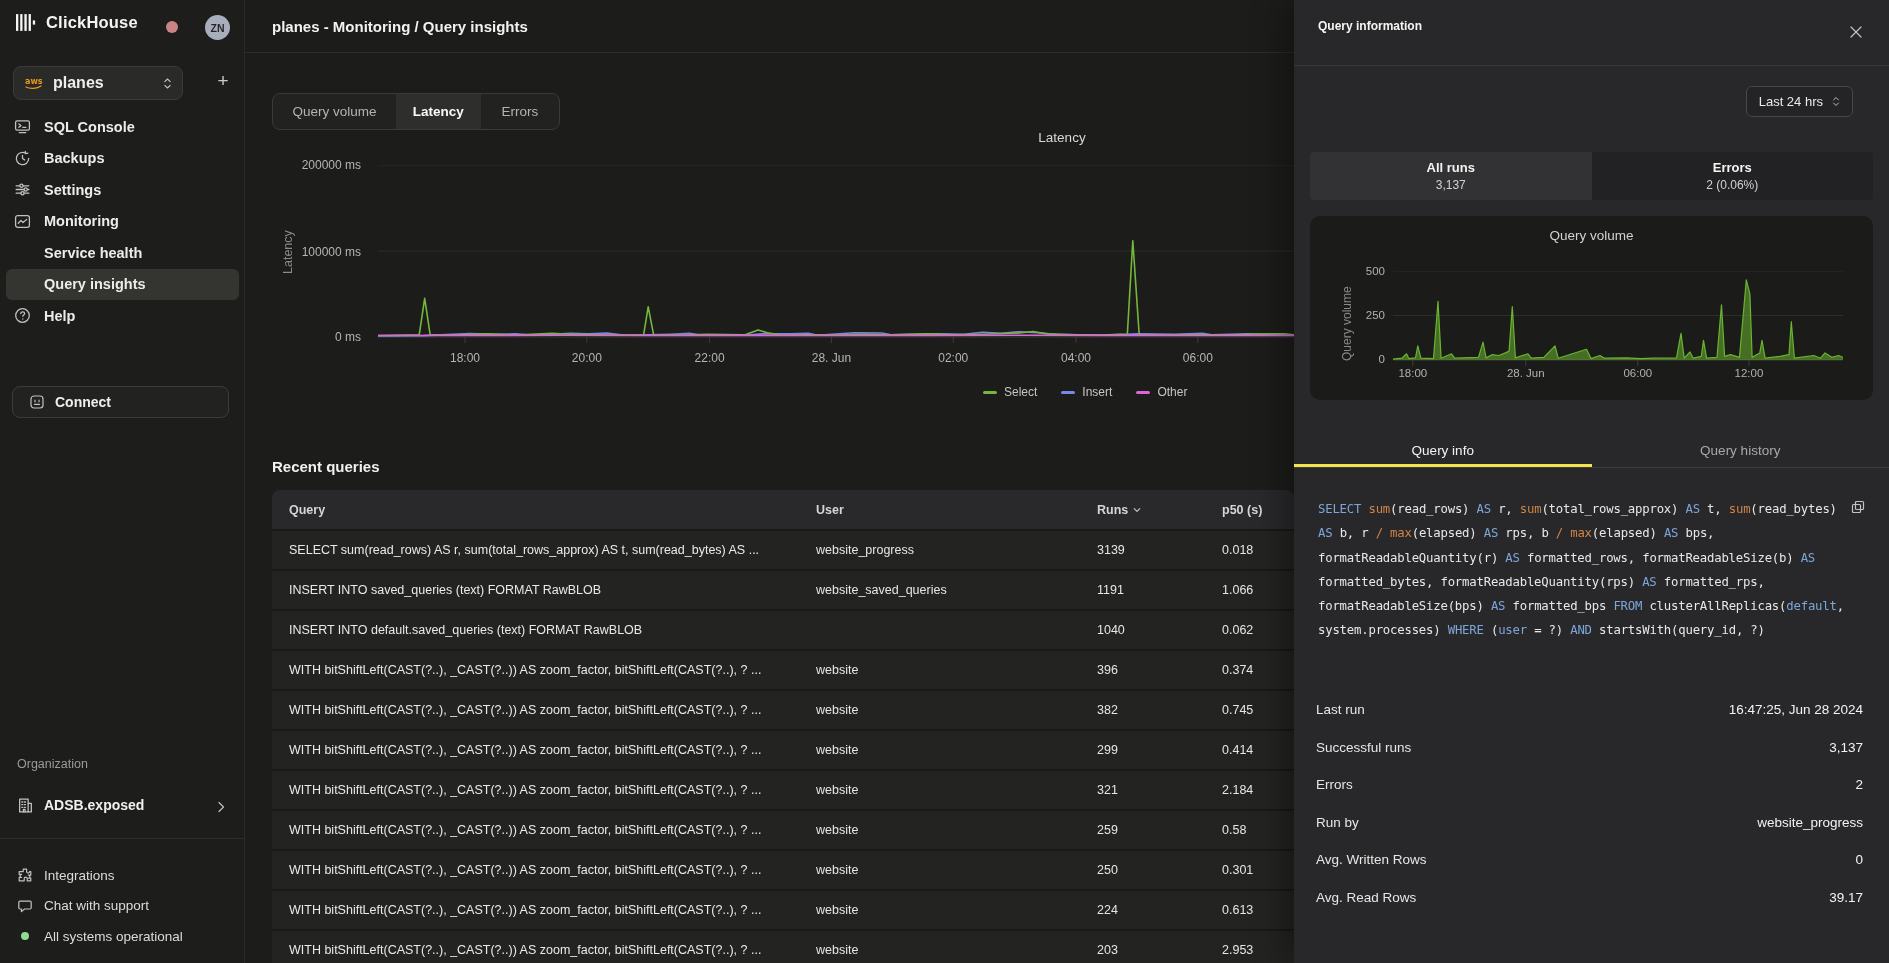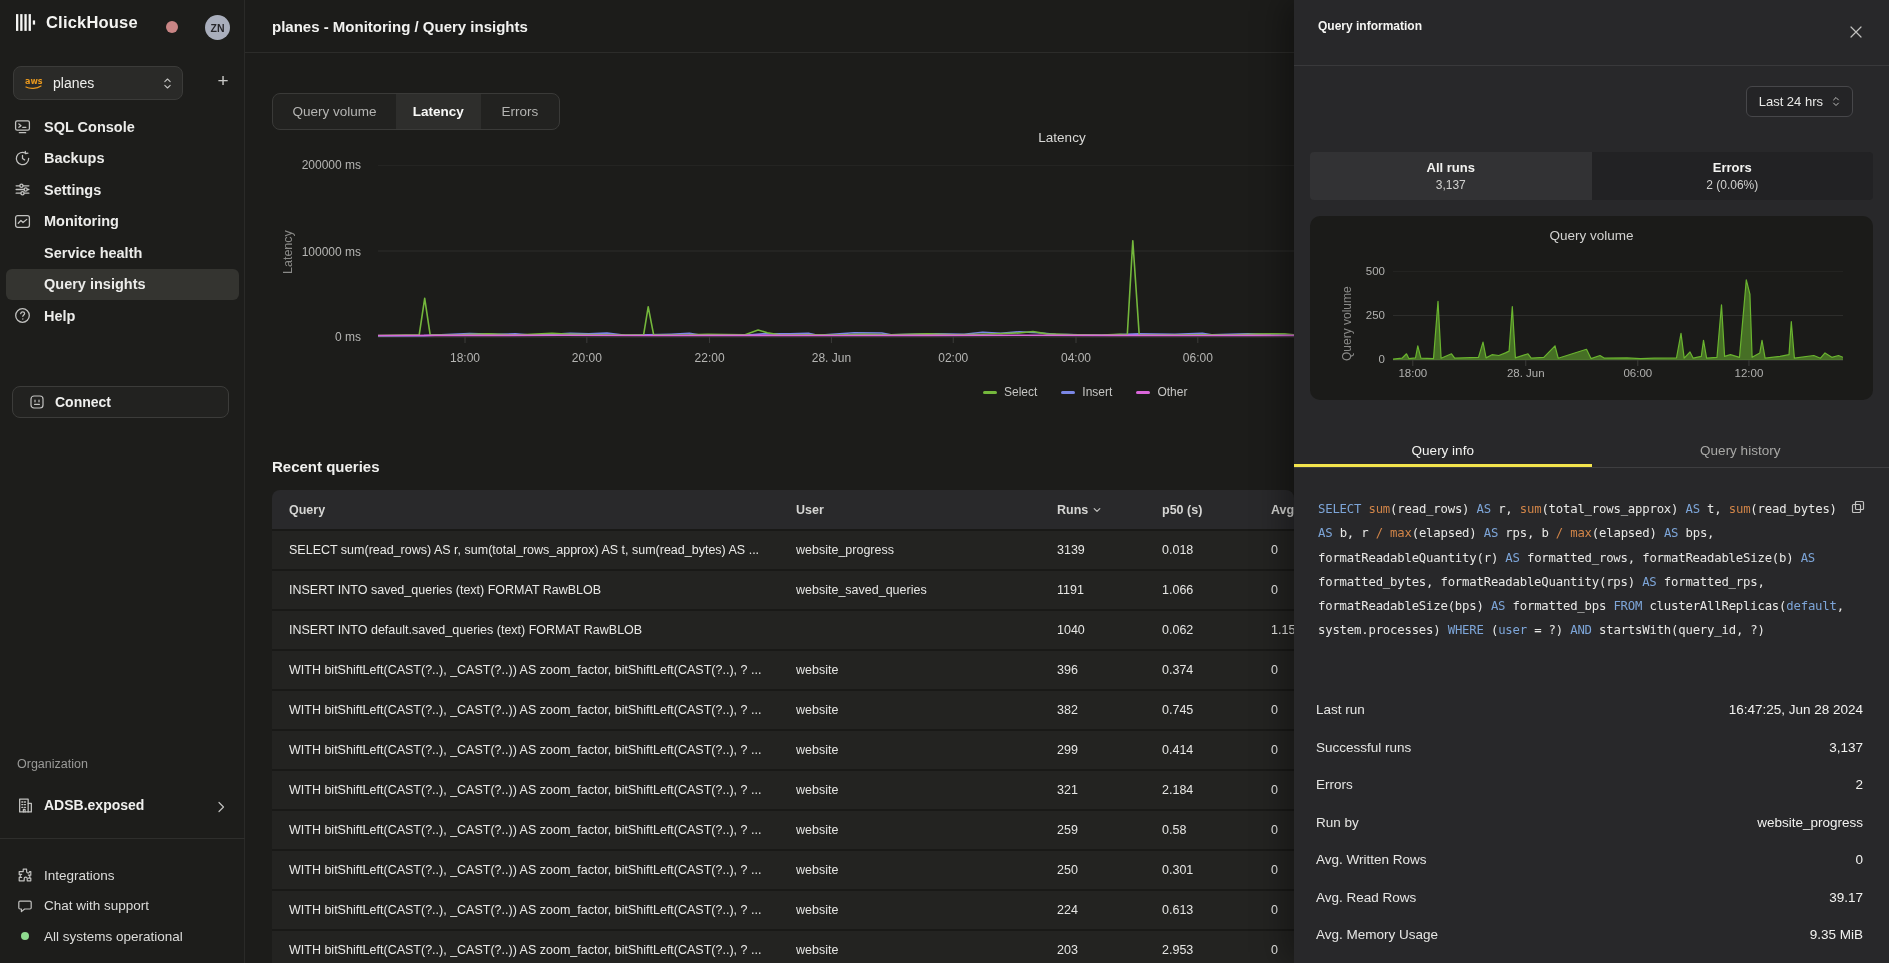--- a/index.html
+++ b/index.html
@@ -13,7 +13,7 @@
   .rec-dot { position:absolute; left:166px; top:21px; width:12px; height:12px; border-radius:50%; background:#c98585; }
   .avatar { position:absolute; left:205px; top:15px; width:25px; height:25px; border-radius:50%; background:#a9aebc; color:#26262a; font-size:10.5px; font-weight:700; display:flex; align-items:center; justify-content:center; }
   .svc-select { position:absolute; left:13px; top:66px; width:170px; height:34px; background:#2a2a28; border:1px solid #3b3b39; border-radius:8px; display:flex; align-items:center; padding:0 10px; gap:9px; cursor:pointer; }
-  .svc-select .lbl { font-size:14px; color:#eeeeec; flex:1; }
+  .svc-select .lbl { font-size:16px; color:#eeeeec; flex:1;font-weight:bold; }
   .add-btn { position:absolute; left:211px; top:70px; width:24px; height:24px; color:#c9c9c7; font-size:19px; line-height:22px; text-align:center; cursor:pointer; }
   #side-menu { position:absolute; left:6px; top:111px; width:233px; }
   .side-item { height:31.5px; display:flex; align-items:center; padding-left:8px; border-radius:6px; cursor:pointer;font-weight:bold; }

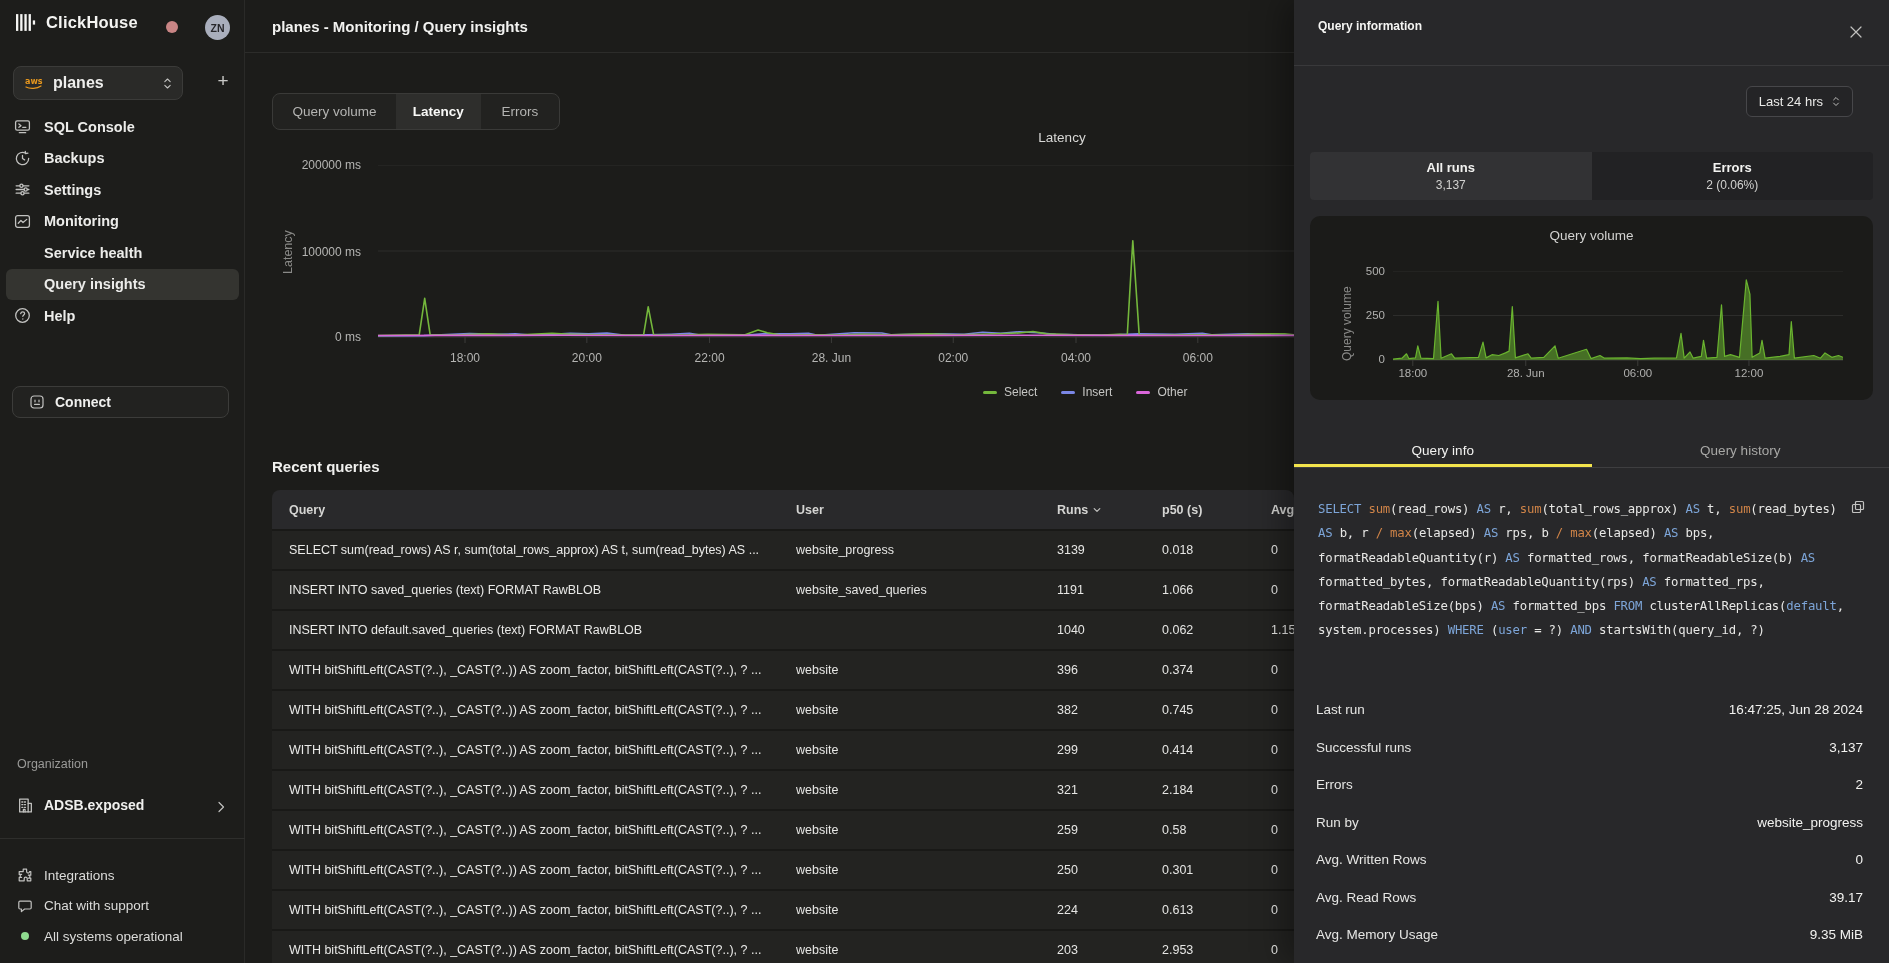--- a/index.html
+++ b/index.html
@@ -54,7 +54,7 @@
 
   #rq-title { position:absolute; left:27px; top:458px; font-size:15px; font-weight:700; color:#f0f0ee; }
   #rq-table { position:absolute; left:27px; top:490px; width:1022px; overflow:hidden; border-radius:8px 8px 0 0; }
-  .rq-grid { display:grid; grid-template-columns:507px 261px 105px 109px 1fr; align-items:center; padding-left:17px; }
+  .rq-grid { display:grid; grid-template-columns:507px 261px 105px 109px 1fr; align-items:center; padding-left:17px;gap:20px; }
   #rq-head { height:39px; background:#29292b; font-size:12.5px; font-weight:600; color:#d5d5d3; }
   .rq-row { height:40px; background:#232321; border-top:2px solid #191917; font-size:12.5px; color:#e6e6e4; cursor:pointer; }
   .rq-row .q { white-space:nowrap; overflow:hidden; padding-right:14px; color:#eaeae8; }

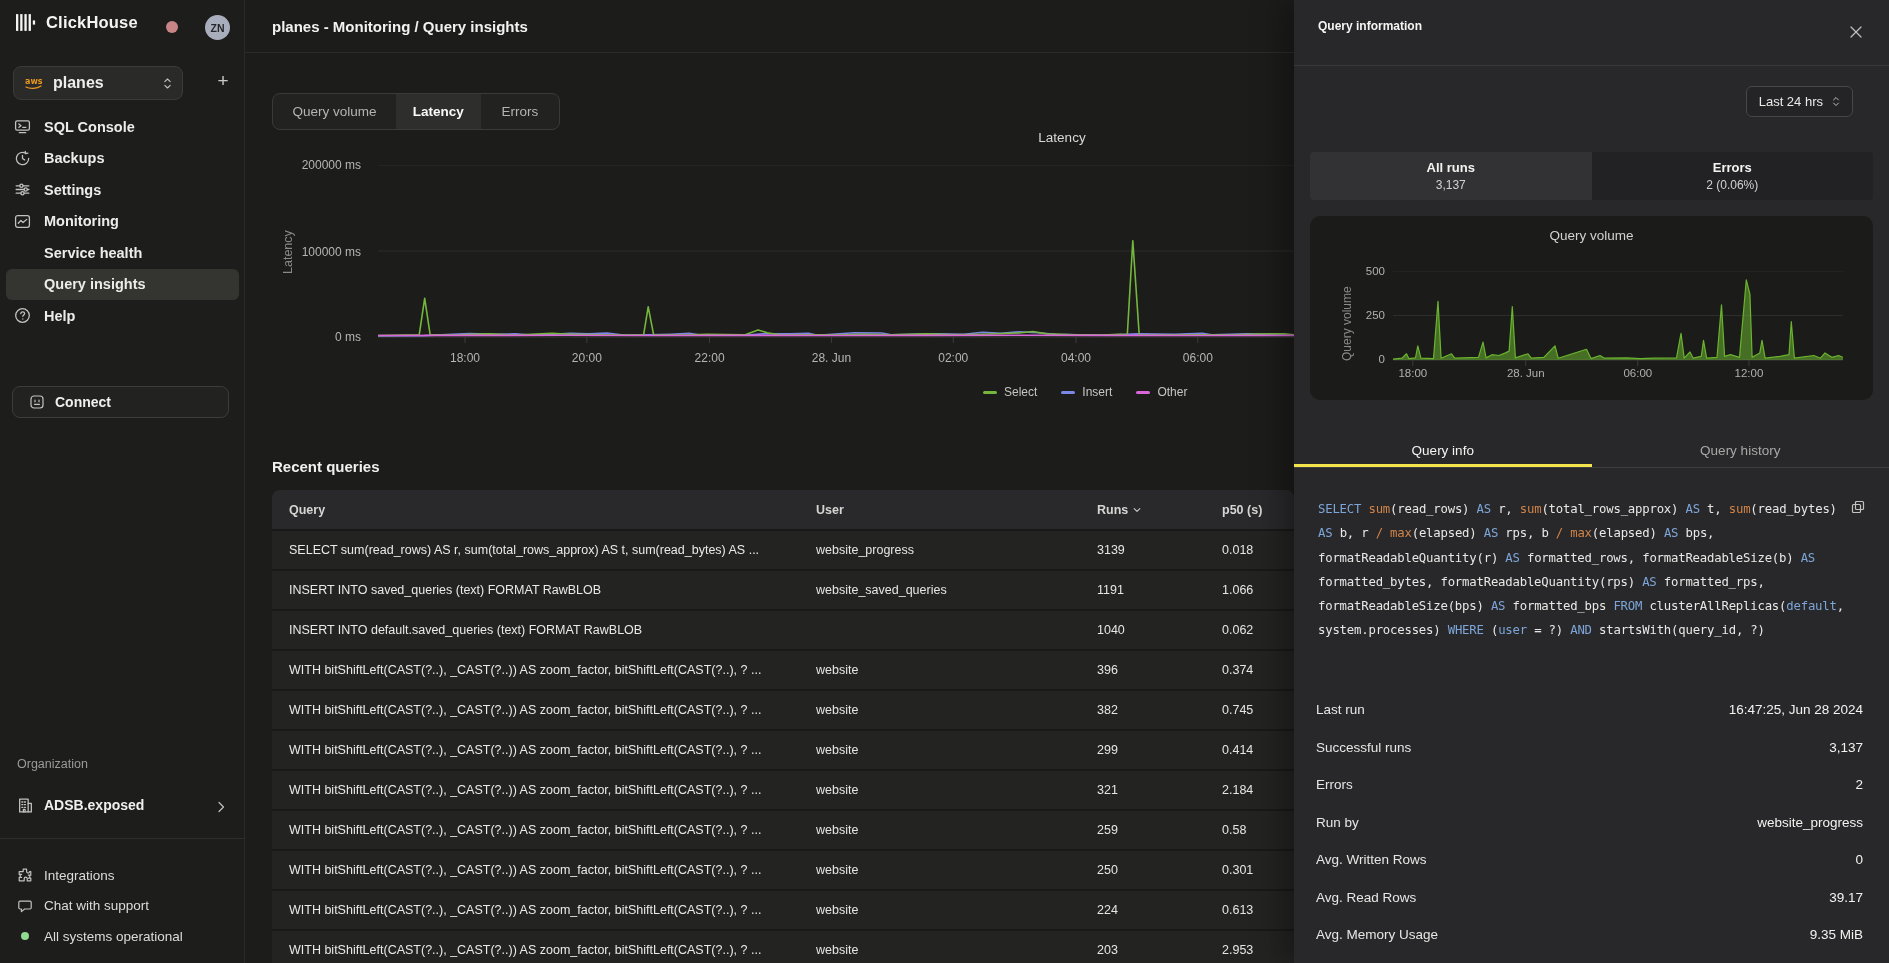--- a/index.html
+++ b/index.html
@@ -466,10 +466,6 @@
         <span class="d-lbl">Avg. Read Rows</span>
         <span class="d-val">39.17</span>
       </div>
-      <div class="detail-row">
-        <span class="d-lbl">Avg. Memory Usage</span>
-        <span class="d-val">9.35 MiB</span>
-      </div>
       <div class="detail-row"></div>
     </div>
 </div>

